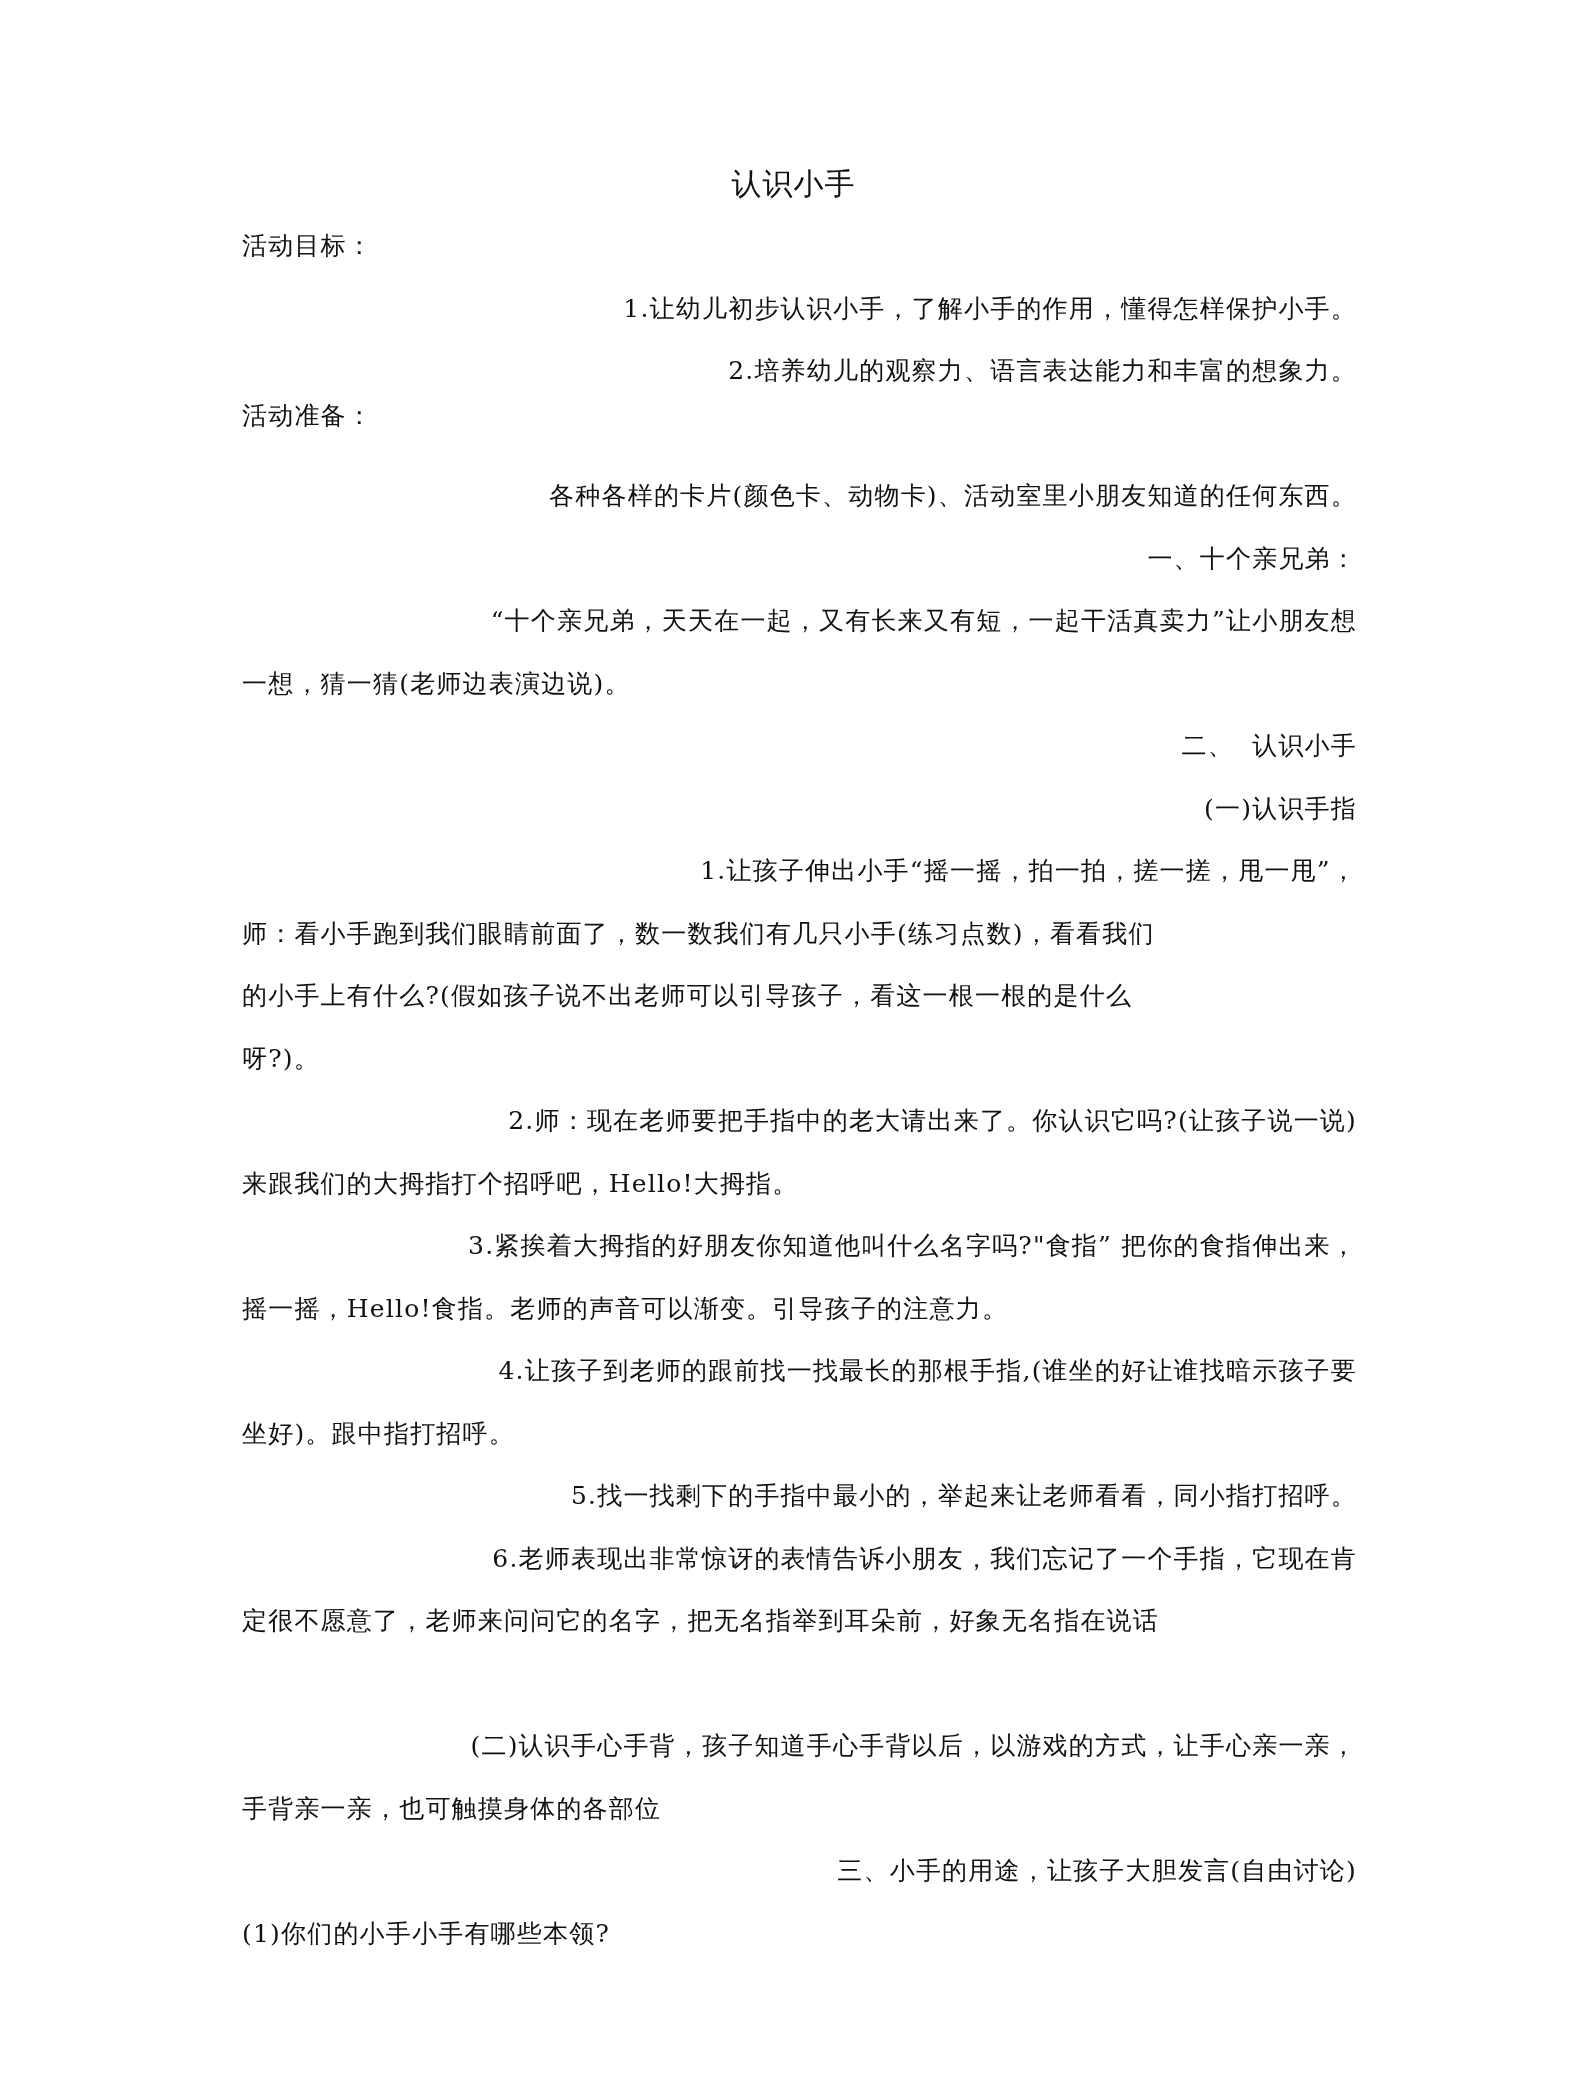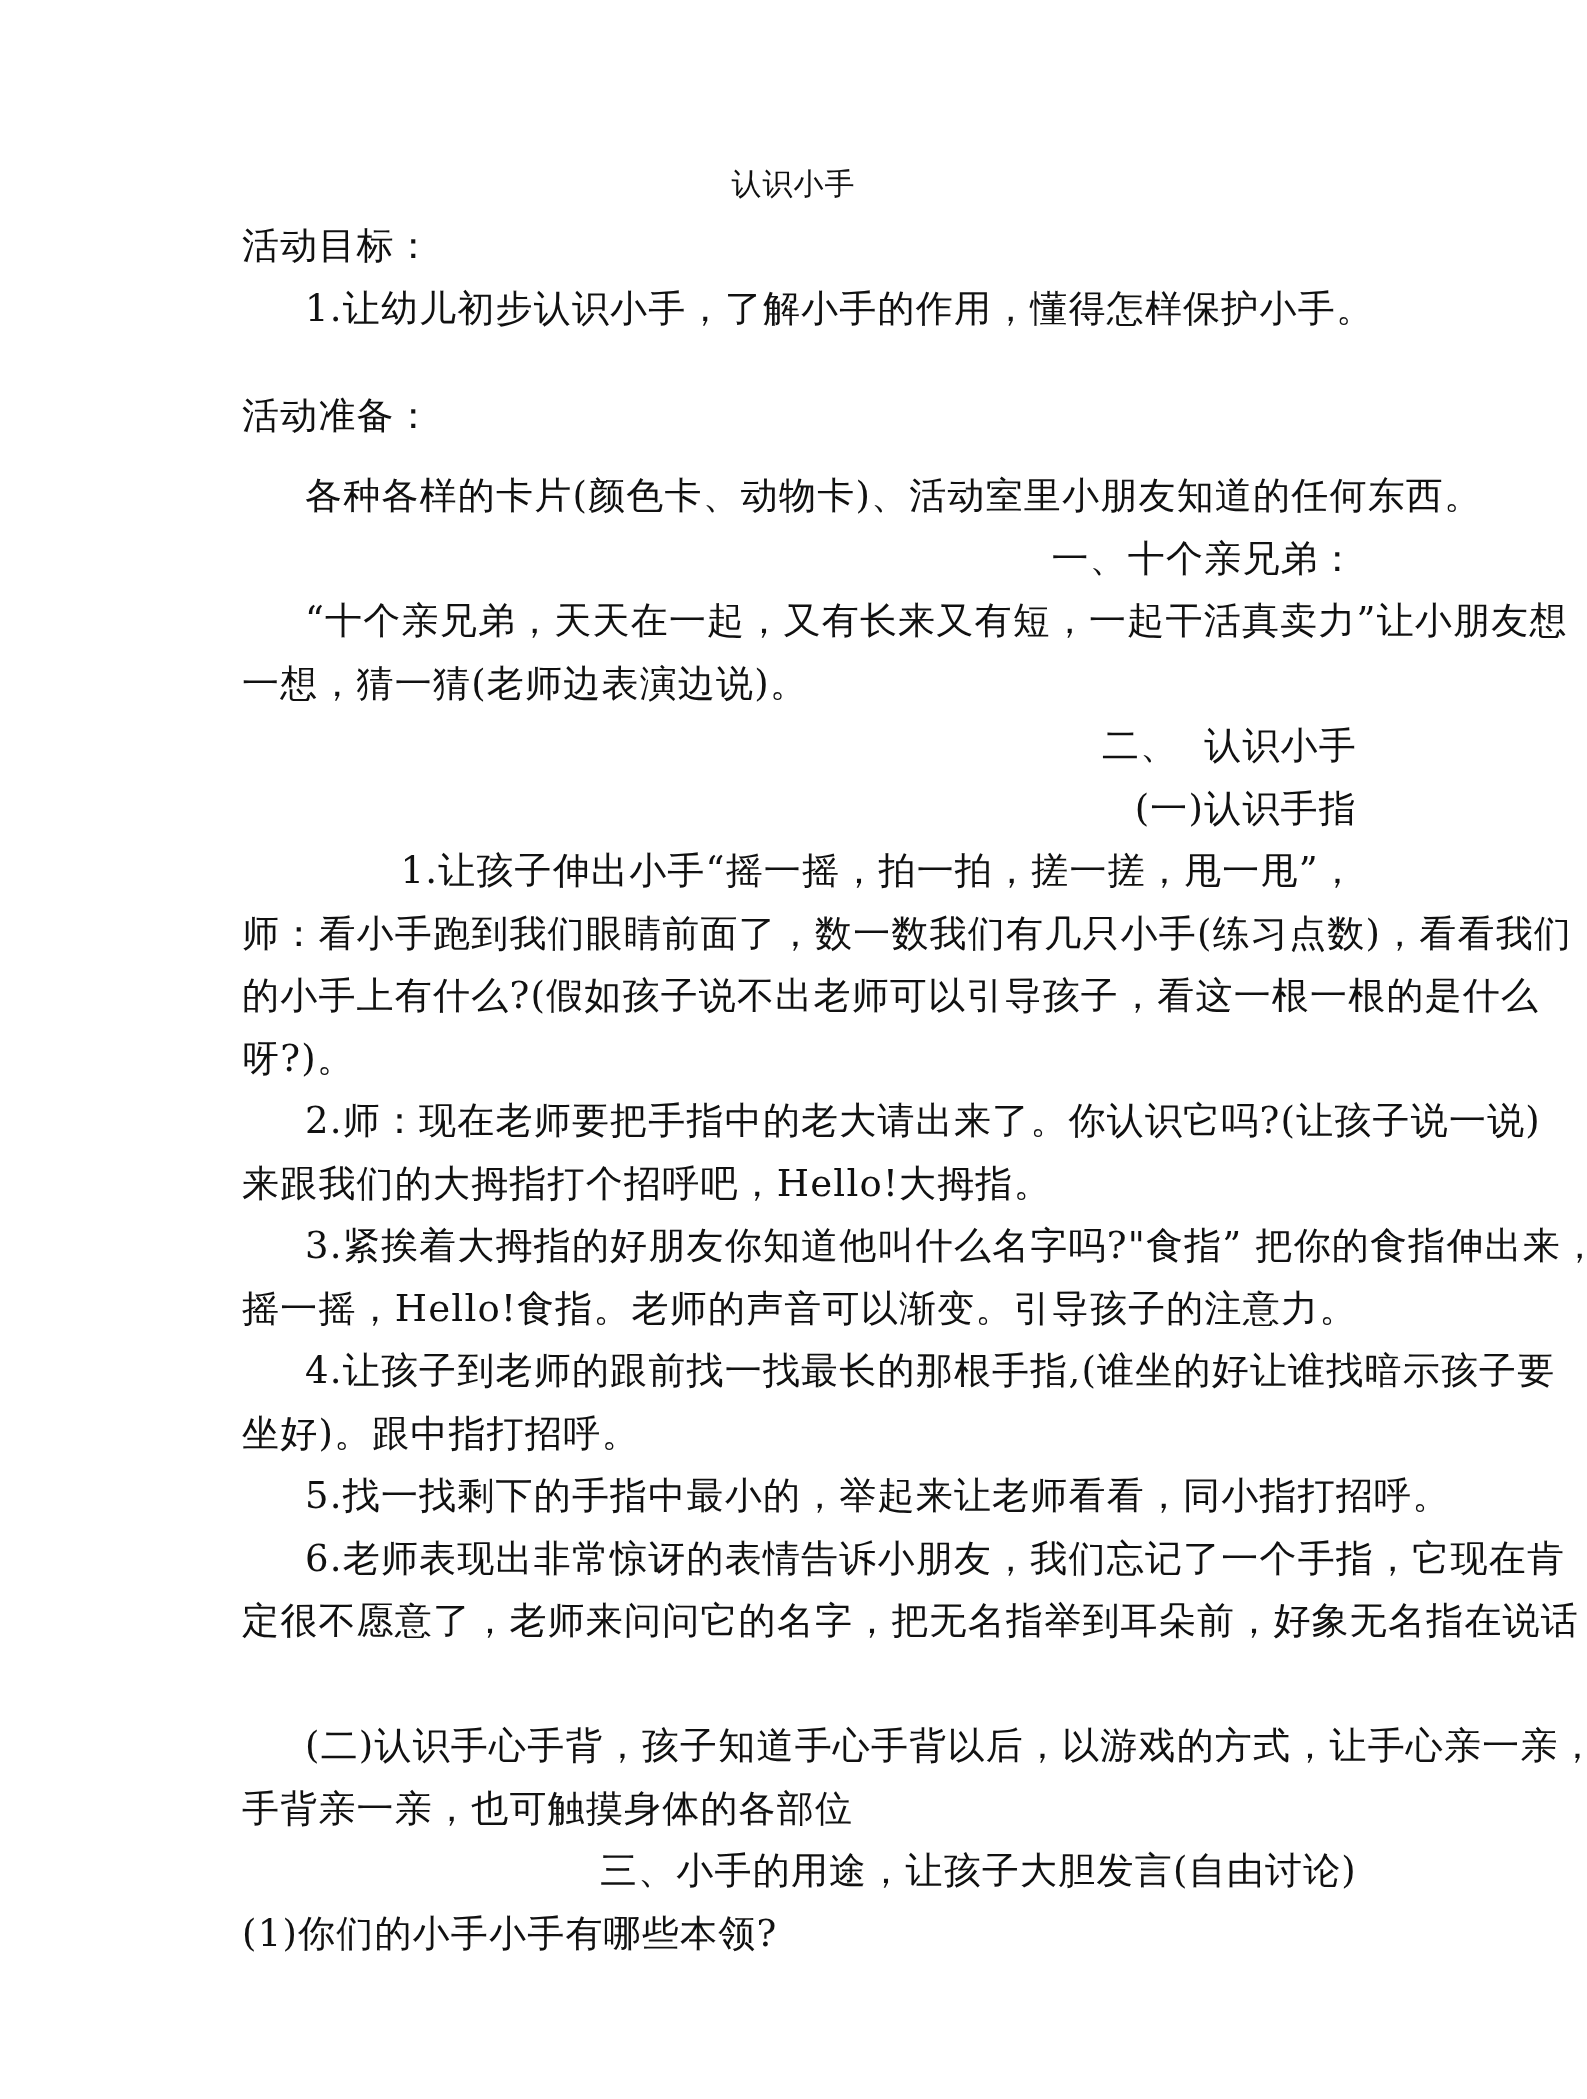--- a/index.html
+++ b/index.html
@@ -38,7 +38,7 @@
     position: absolute;
     left: 242px;
     width: 1115px;
-    font-size: 37px;
+    font-size: 25px;
     line-height: 40px;
     white-space: nowrap;
     letter-spacing: 1.2px;

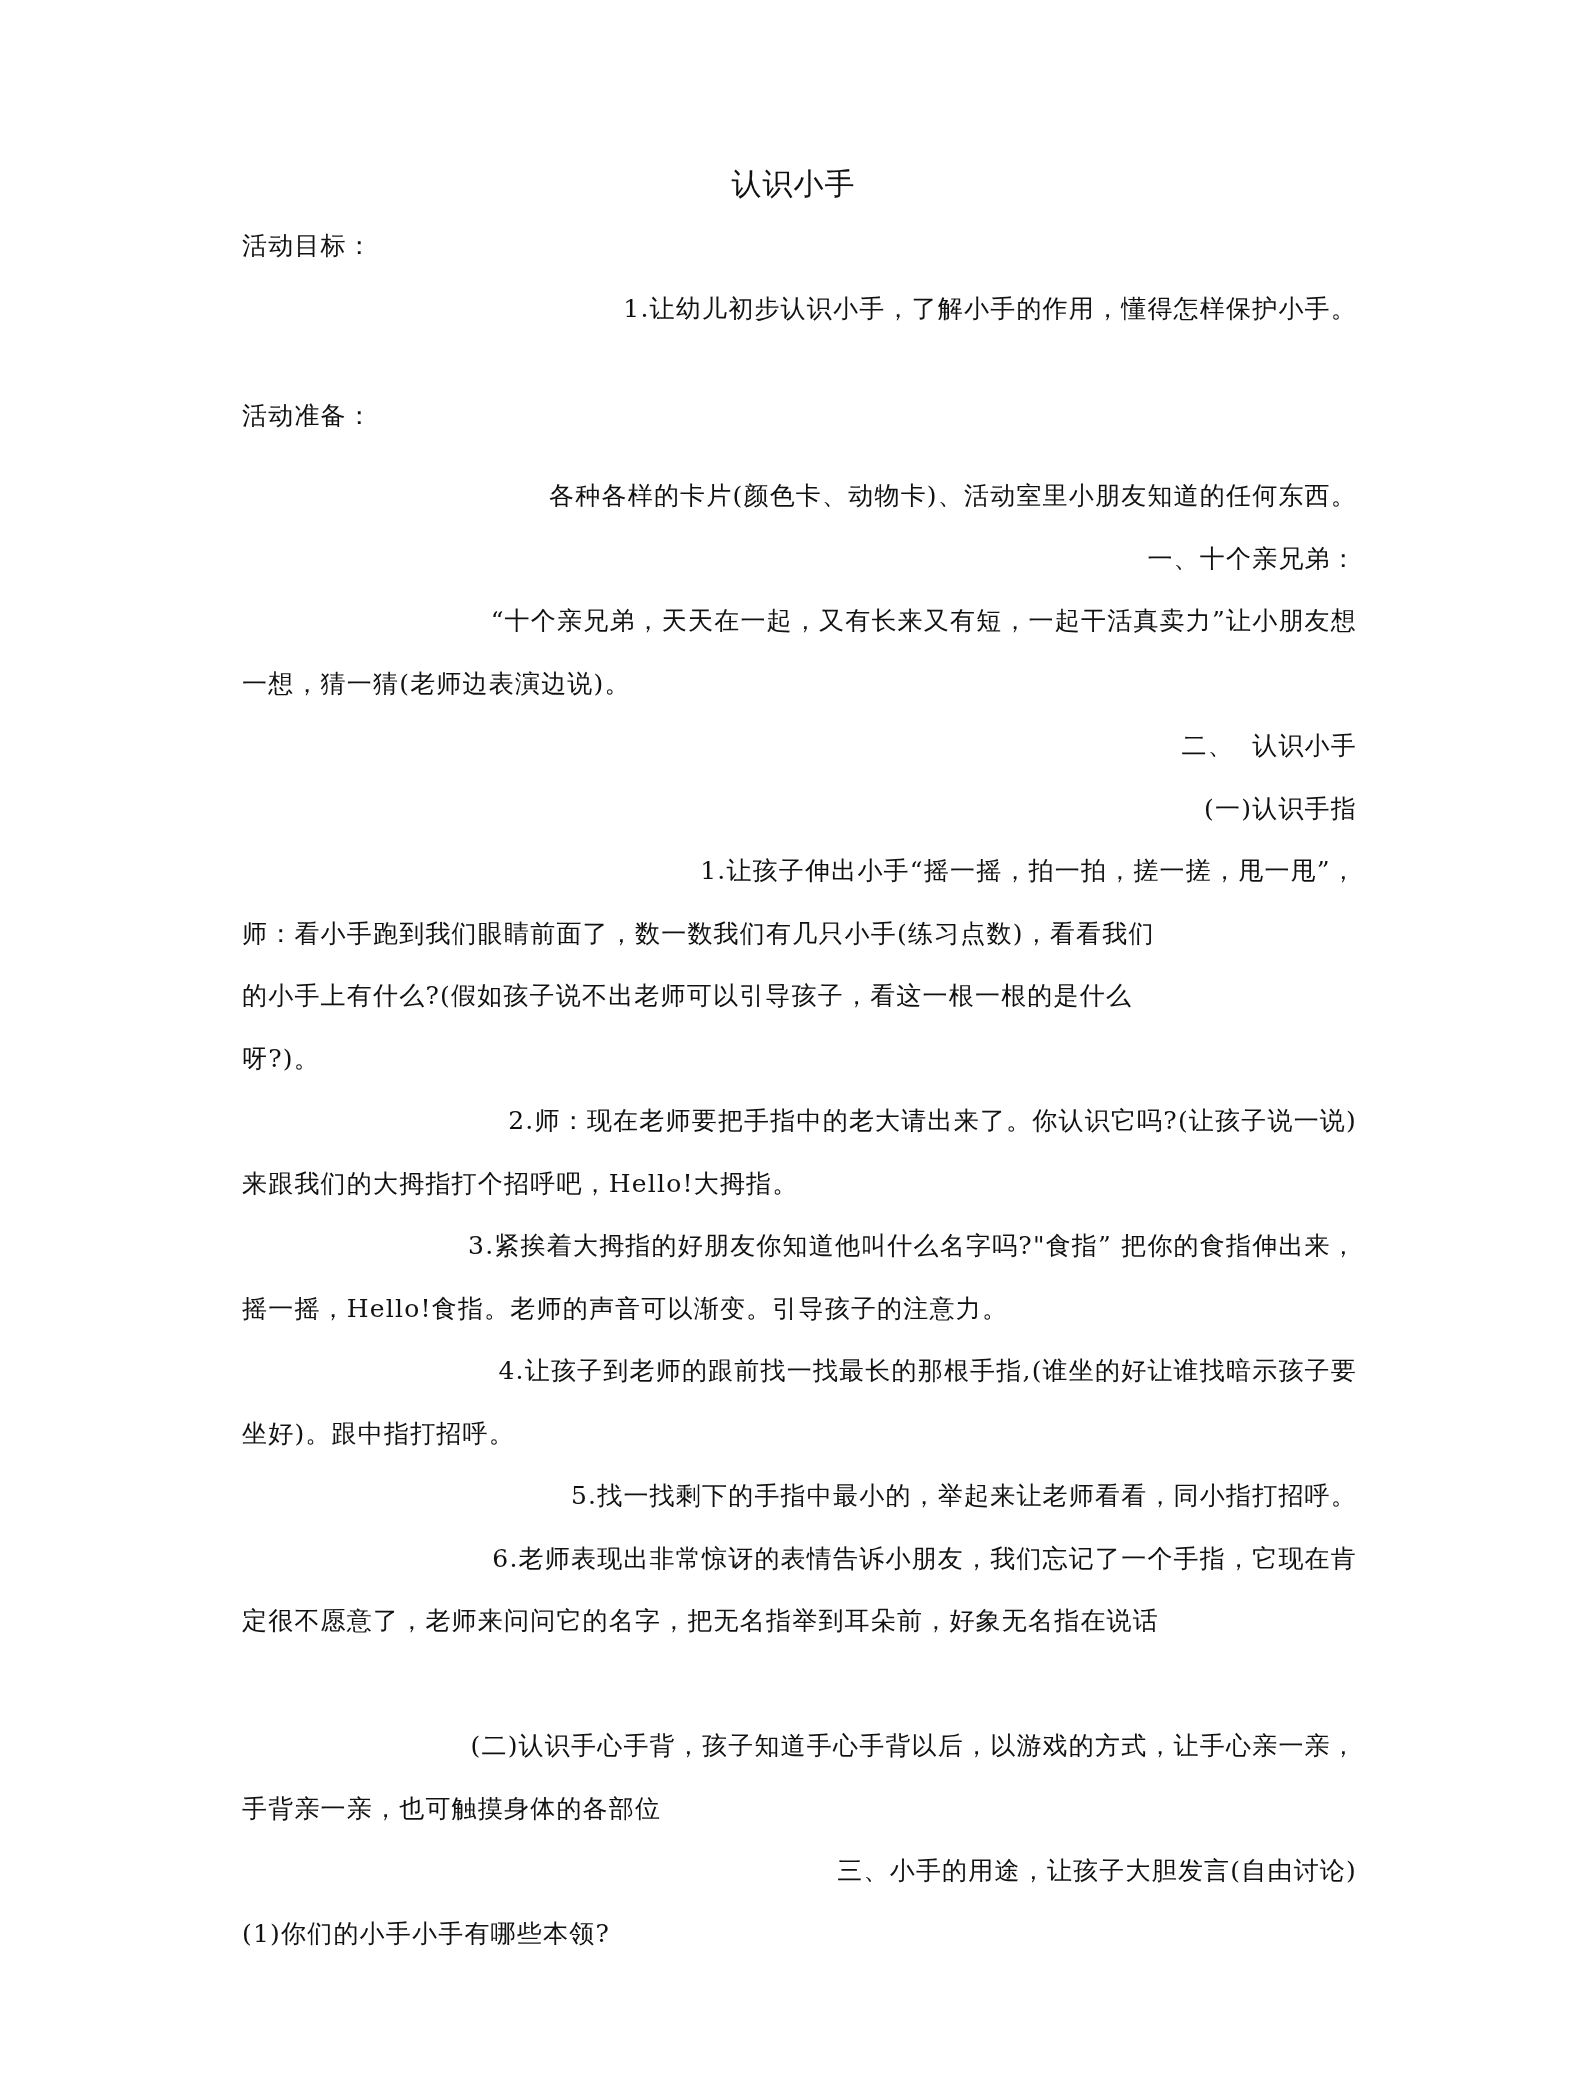--- a/index.html
+++ b/index.html
@@ -57,6 +57,7 @@
 
   <div class="line" style="top:217px">活动目标：</div>
   <div class="line indent" style="top:280px">1.让幼儿初步认识小手，了解小手的作用，懂得怎样保护小手。</div>
+  <div class="line indent" style="top:342px">2.培养幼儿的观察力、语言表达能力和丰富的想象力。</div>
   <div class="line" style="top:387px">活动准备：</div>
   <div class="line indent" style="top:467px">各种各样的卡片(颜色卡、动物卡)、活动室里小朋友知道的任何东西。</div>
   <div class="line indent" style="top:530px">一、十个亲兄弟：</div>

